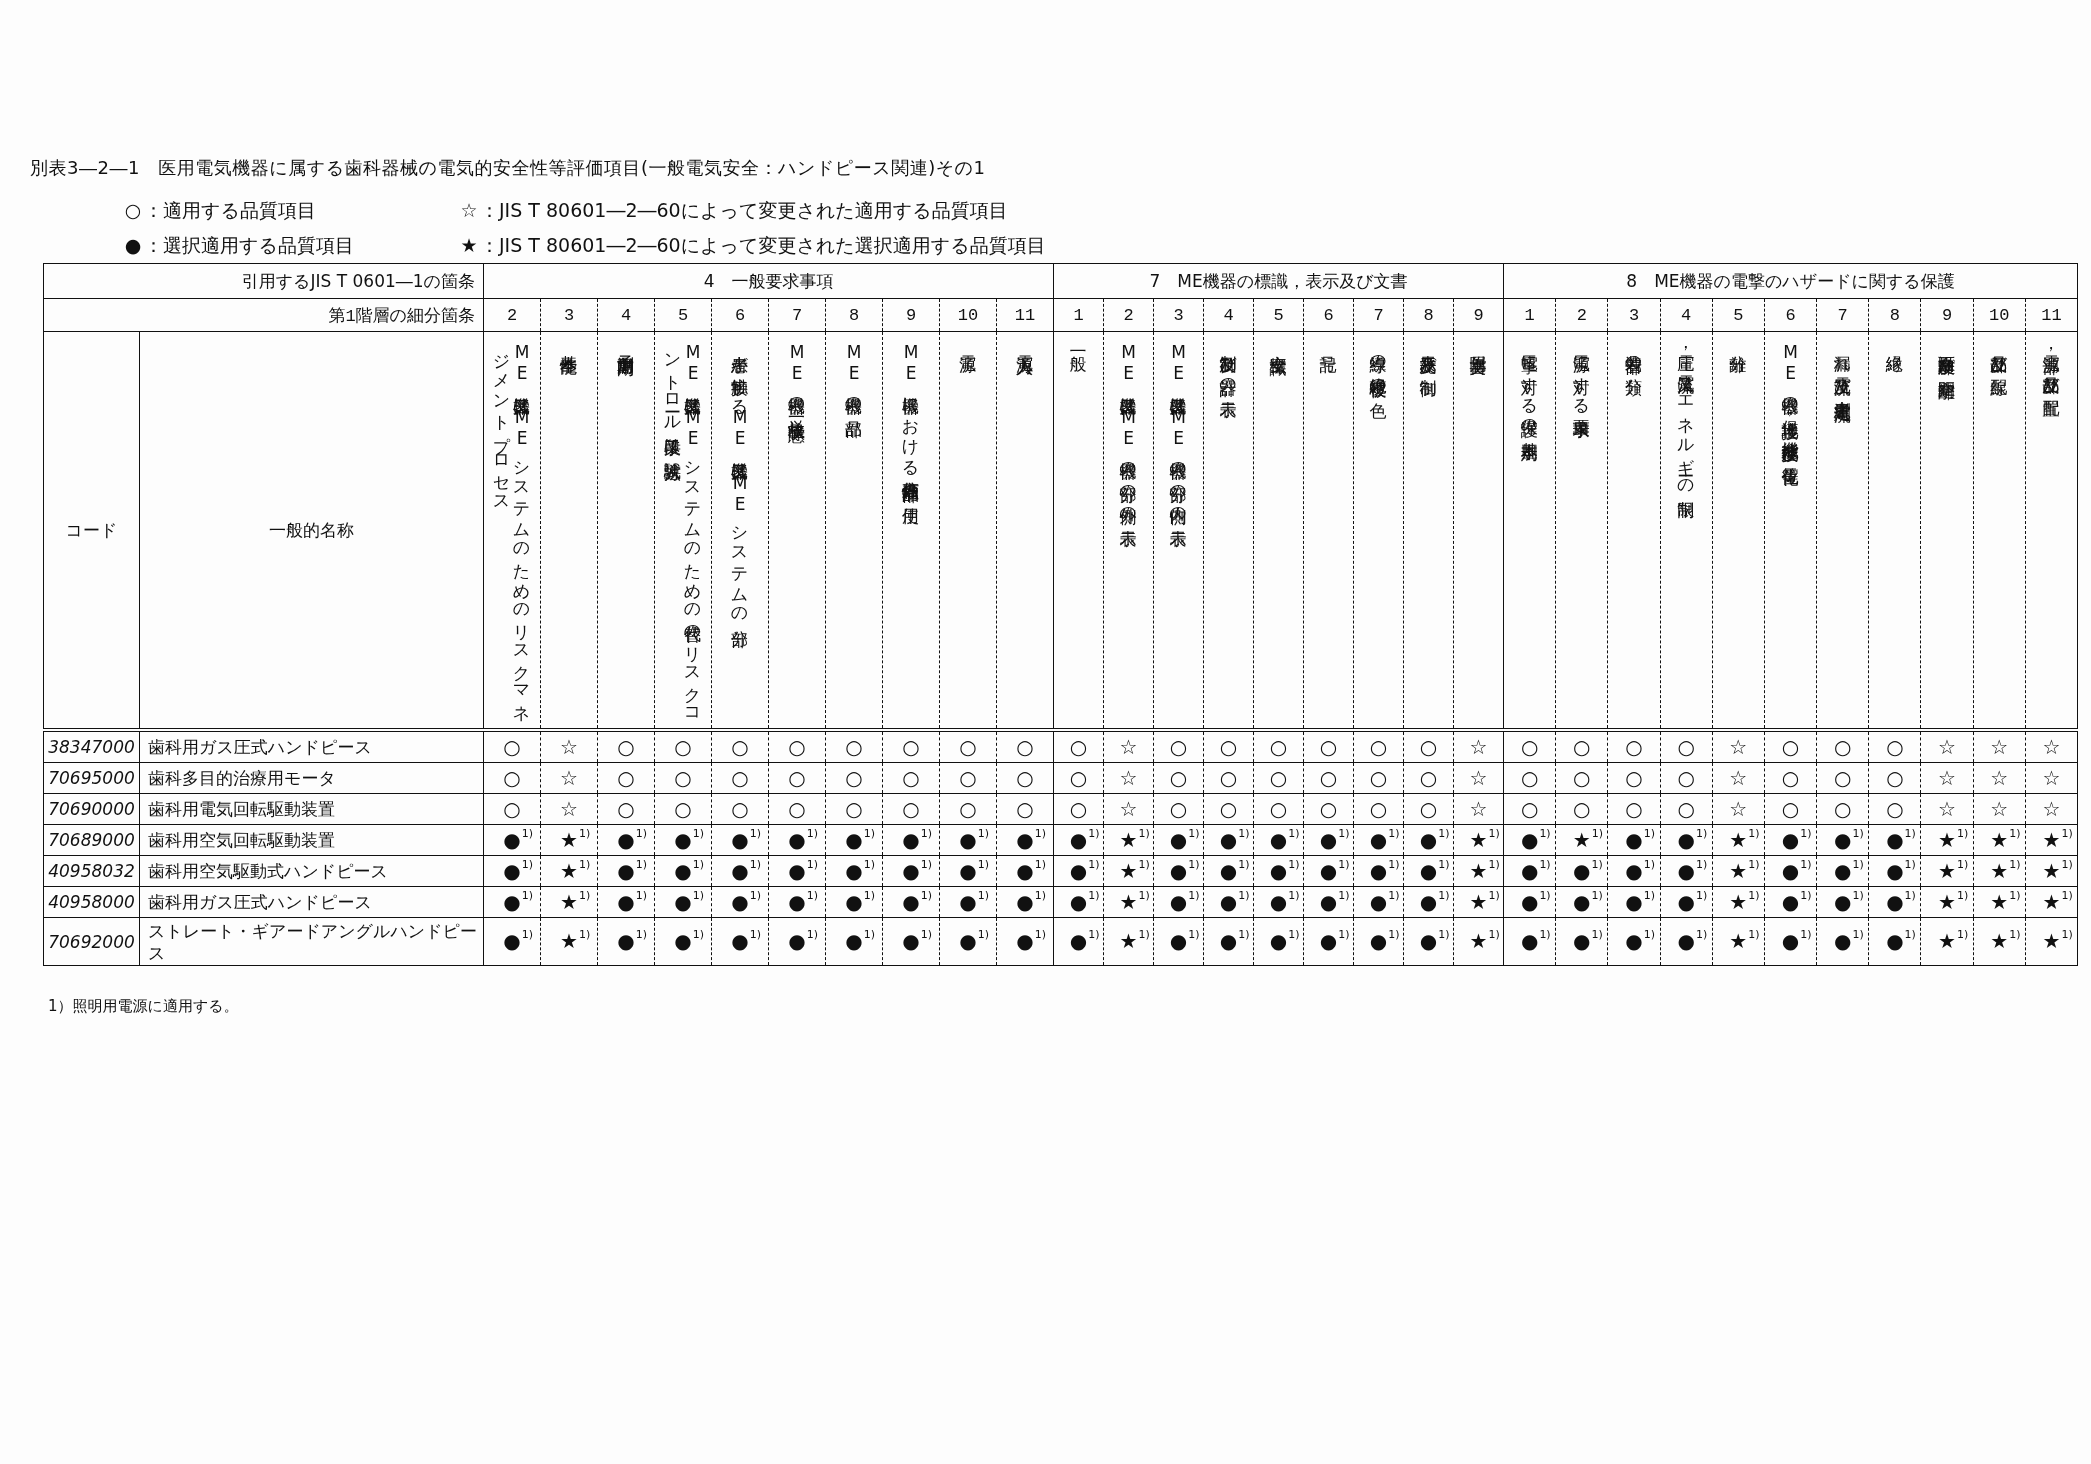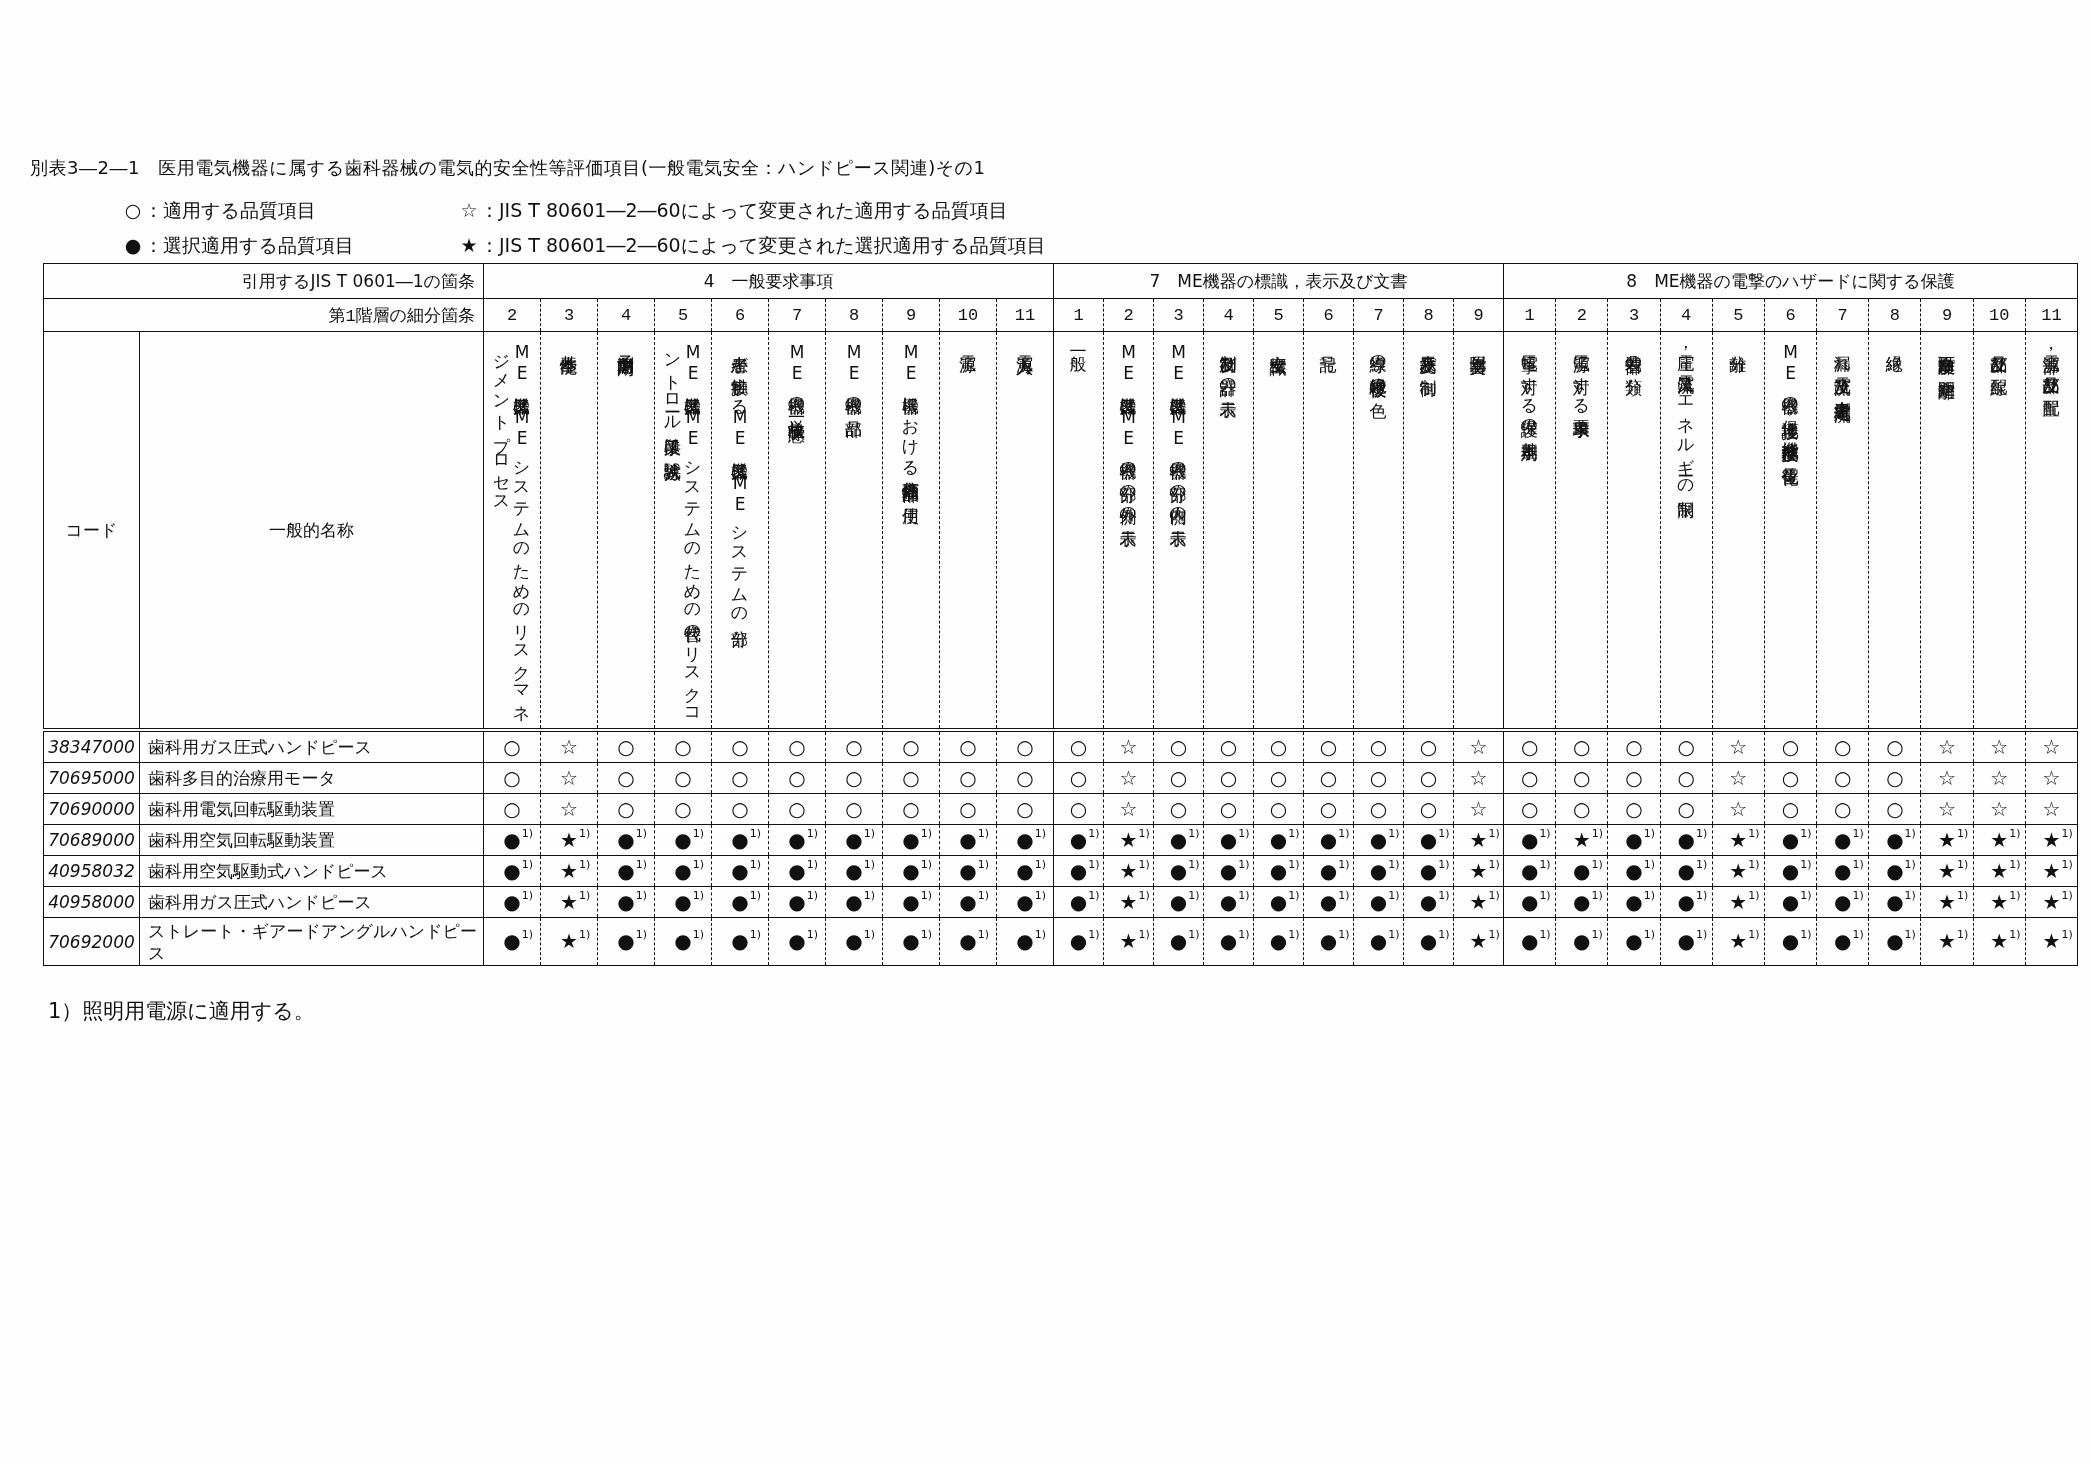--- a/index.html
+++ b/index.html
@@ -28,7 +28,7 @@
   td.name { text-align:left !important; padding-left:8px !important; font-size:17px; line-height:22px; }
   .mark { font-size:20px; line-height:20px; position:relative; }
   .mark sup { font-size:11px; position:absolute; top:-4px; left:100%; margin-left:1px; }
-  .footnote { position:absolute; left:48px; top:997px; font-size:21px; white-space:nowrap; }
+  .footnote { position:absolute; left:48px; top:997px; font-size:15px; white-space:nowrap; }
 </style>
 </head>
 <body>

